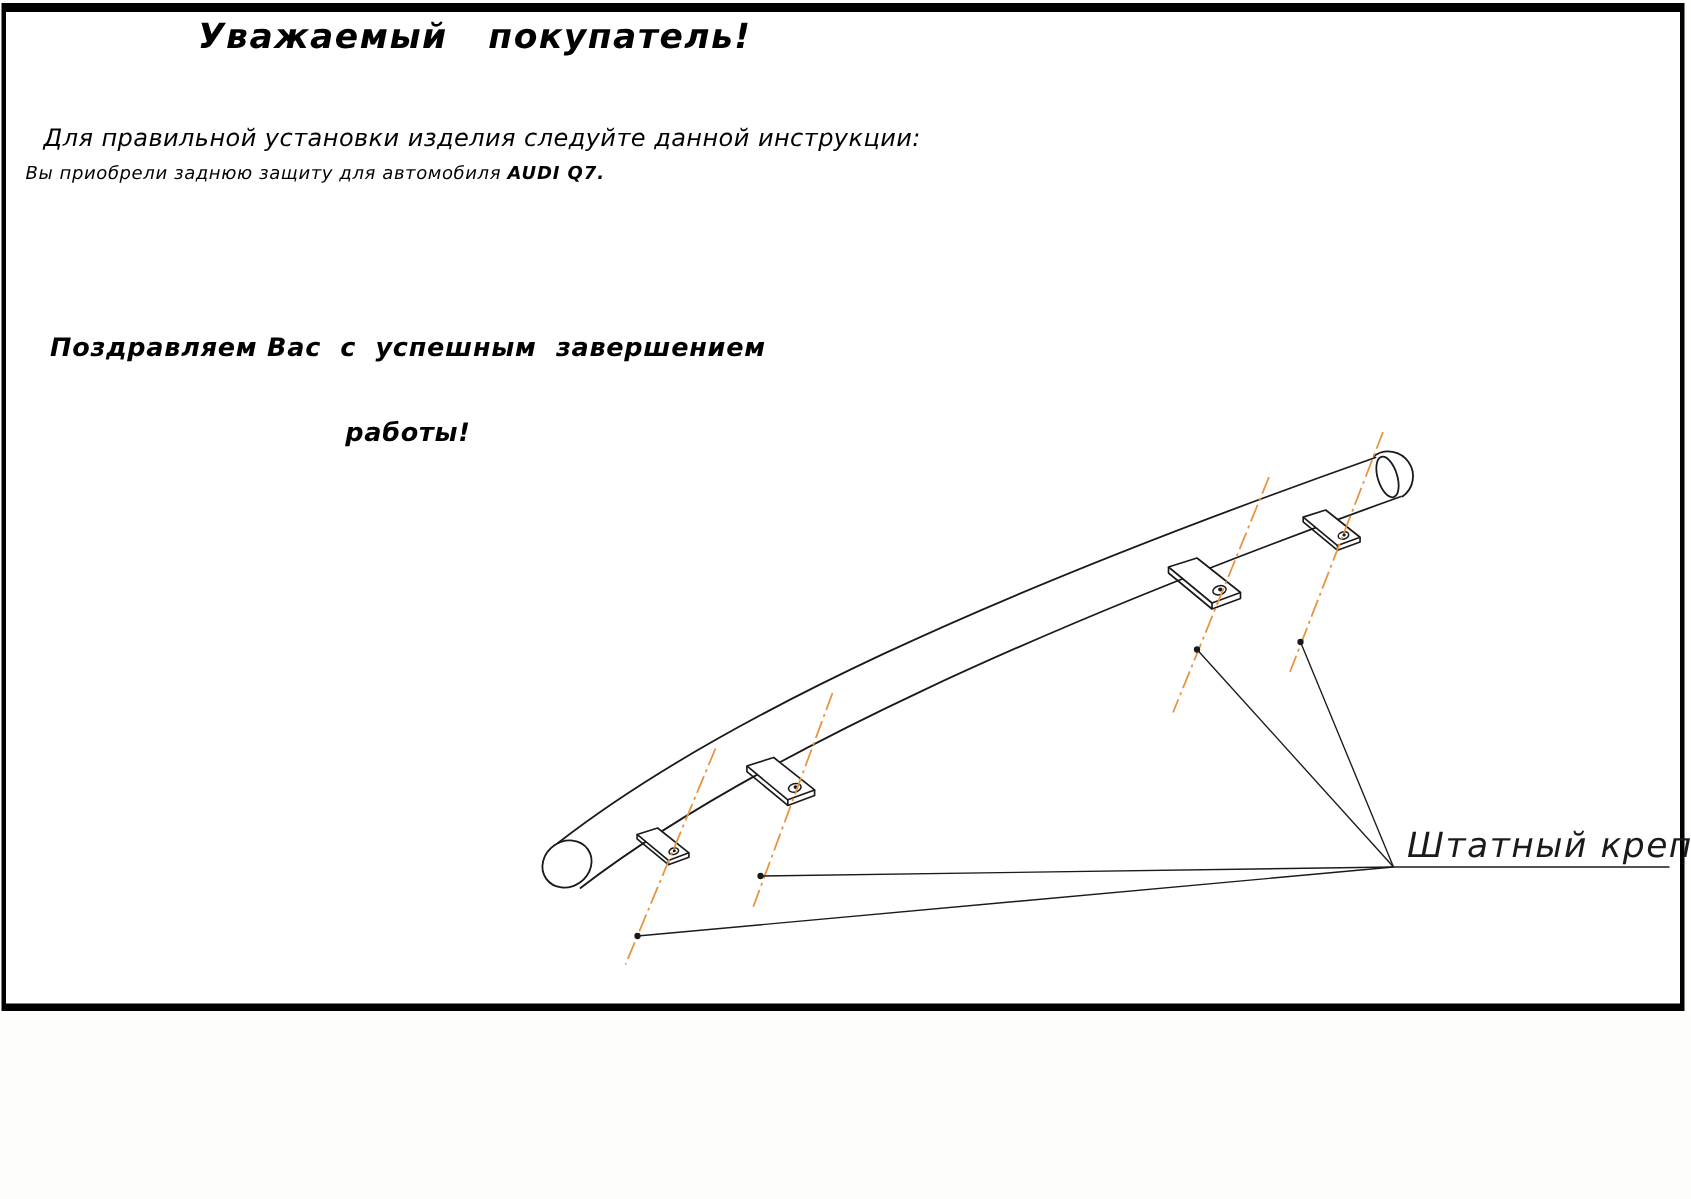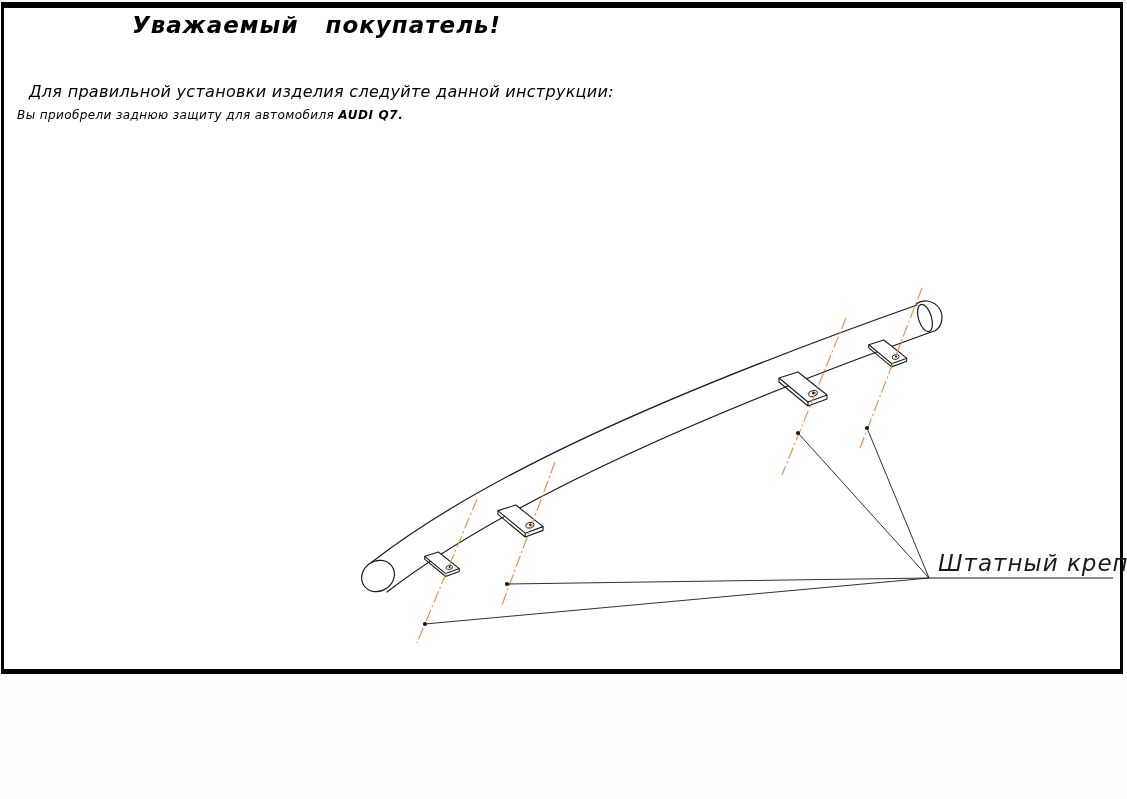--- a/index.html
+++ b/index.html
@@ -84,6 +84,10 @@
   <div class="abs intro-line2">Для правильной установки изделия следуйте данной инструкции:</div>
 
 
+  <div class="abs congrats">
+    <div>Поздравляем Вас  с  успешным  завершением</div>
+    <div>работы!</div>
+  </div>
 </div>
 
 <svg class="diagram" viewBox="0 0 1127 799" xmlns="http://www.w3.org/2000/svg">

